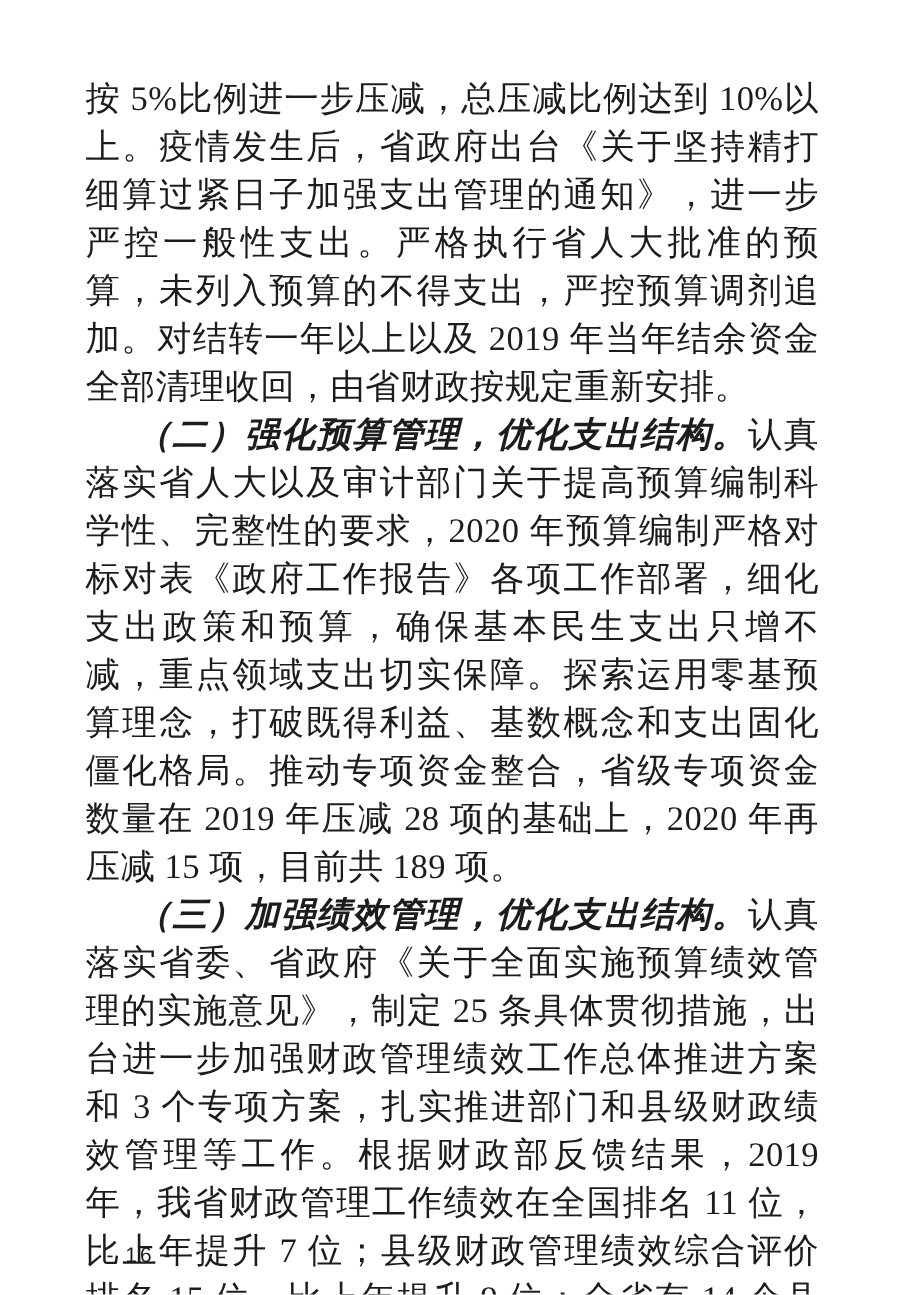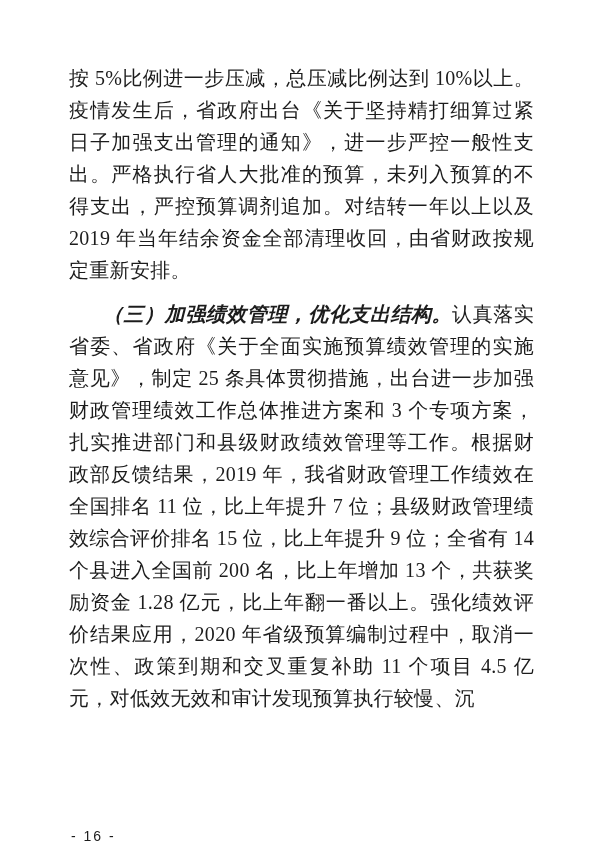--- a/index.html
+++ b/index.html
@@ -30,8 +30,8 @@
     width: 489px;
   }
   .para {
-    margin: 12px;
-    font-size: 20px;
+    margin: 0;
+    font-size: 23px;
     line-height: 32px;
     text-align: justify;
     text-justify: inter-ideograph;

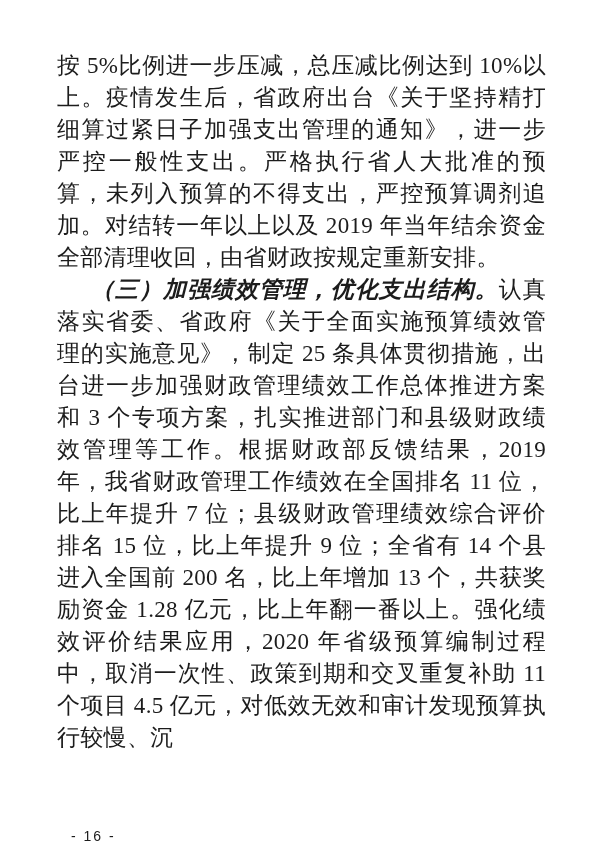--- a/index.html
+++ b/index.html
@@ -63,6 +63,7 @@
 
     <p class="para"><span>按 5%比例进一步压减，总压减比例达到 10%以上。疫情发生后，省政府出台《关于坚持精打细算过紧日子加强支出管理的通知》，进一步严控一般性支出。严格执行省人大批准的预算，未列入预算的不得支出，严控预算调剂追加。对结转一年以上以及 2019 年当年结余资金全部清理收回，由省财政按规定重新安排。</span></p>
 
+    <p class="para indent"><span class="section-head">（二）强化预算管理，优化支出结构。</span><span>认真落实省人大以及审计部门关于提高预算编制科学性、完整性的要求，2020 年预算编制严格对标对表《政府工作报告》各项工作部署，细化支出政策和预算，确保基本民生支出只增不减，重点领域支出切实保障。探索运用零基预算理念，打破既得利益、基数概念和支出固化僵化格局。推动专项资金整合，省级专项资金数量在 2019 年压减 28 项的基础上，2020 年再压减 15 项，目前共 189 项。</span></p>
 
     <p class="para indent"><span class="section-head">（三）加强绩效管理，优化支出结构。</span><span>认真落实省委、省政府《关于全面实施预算绩效管理的实施意见》，制定 25 条具体贯彻措施，出台进一步加强财政管理绩效工作总体推进方案和 3 个专项方案，扎实推进部门和县级财政绩效管理等工作。根据财政部反馈结果，2019 年，我省财政管理工作绩效在全国排名 11 位，比上年提升 7 位；县级财政管理绩效综合评价排名 15 位，比上年提升 9 位；全省有 14 个县进入全国前 200 名，比上年增加 13 个，共获奖励资金 1.28 亿元，比上年翻一番以上。强化绩效评价结果应用，2020 年省级预算编制过程中，取消一次性、政策到期和交叉重复补助 11 个项目 4.5 亿元，对低效无效和审计发现预算执行较慢、沉</span></p>
 

